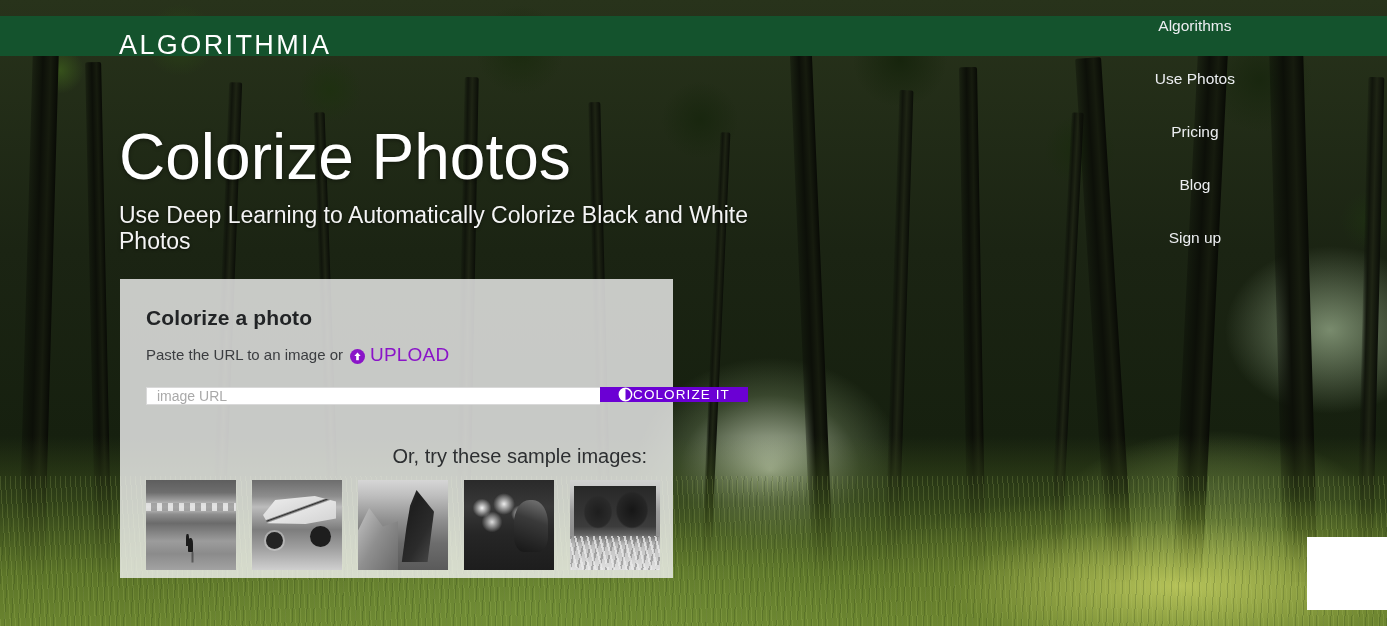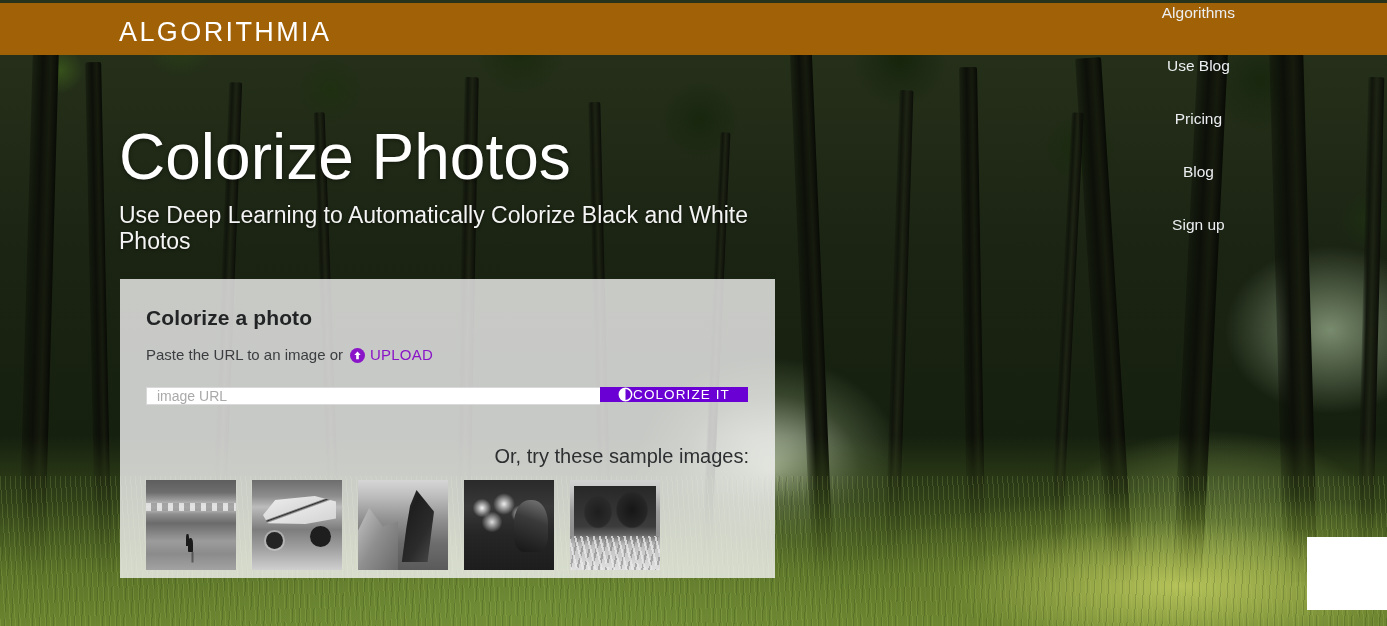--- a/index.html
+++ b/index.html
@@ -85,10 +85,10 @@
   
   .site-header {
     position: absolute;
-    left: 0; top: 3px;
+    left: 0; top: 16px;
     width: 1387px;
-    height: 52px;
-    background: #a16207;
+    height: 40px;
+    background: #14532d;
     display: flex;
     align-items: center;
     z-index: 30;

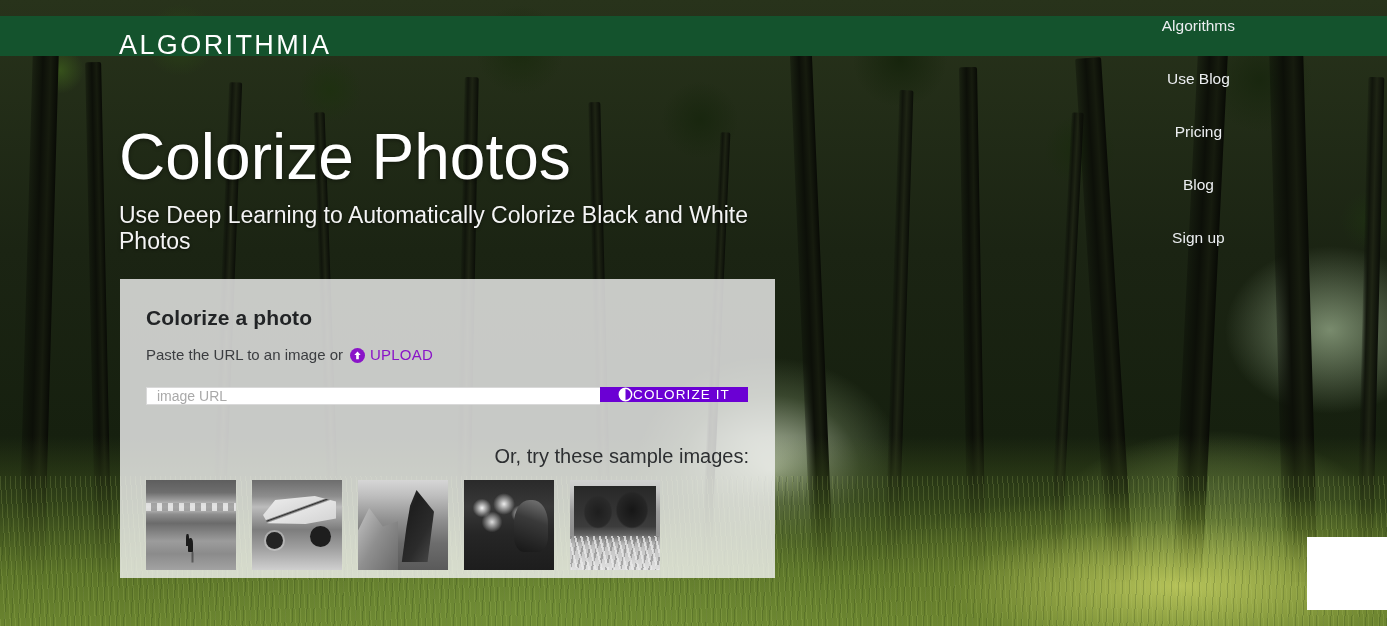--- a/index.html
+++ b/index.html
@@ -391,7 +391,7 @@
     <div class="brand">ALGORITHMIA</div>
     <nav class="nav">
       <span class="nav-item">Algorithms</span>
-      <span class="nav-item">Use Blog</span>
+      <span class="nav-item">Use Photos</span>
       <span class="nav-item">Pricing</span>
       <span class="nav-item">Blog</span>
       <span class="nav-item">Sign up</span>

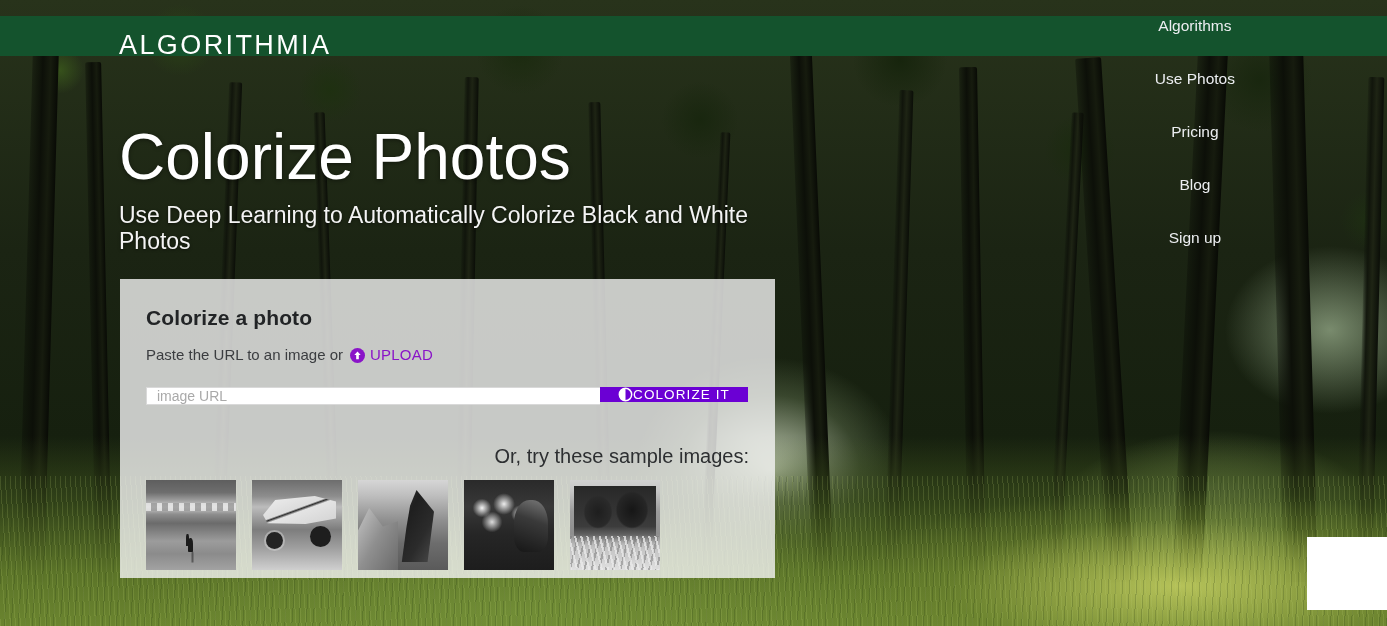--- a/index.html
+++ b/index.html
@@ -155,7 +155,7 @@
     position: absolute;
     left: 120px;
     top: 279px;
-    width: 655px;
+    width: 553px;
     height: 299px;
     background: rgba(244,244,244,0.80);
     z-index: 20;

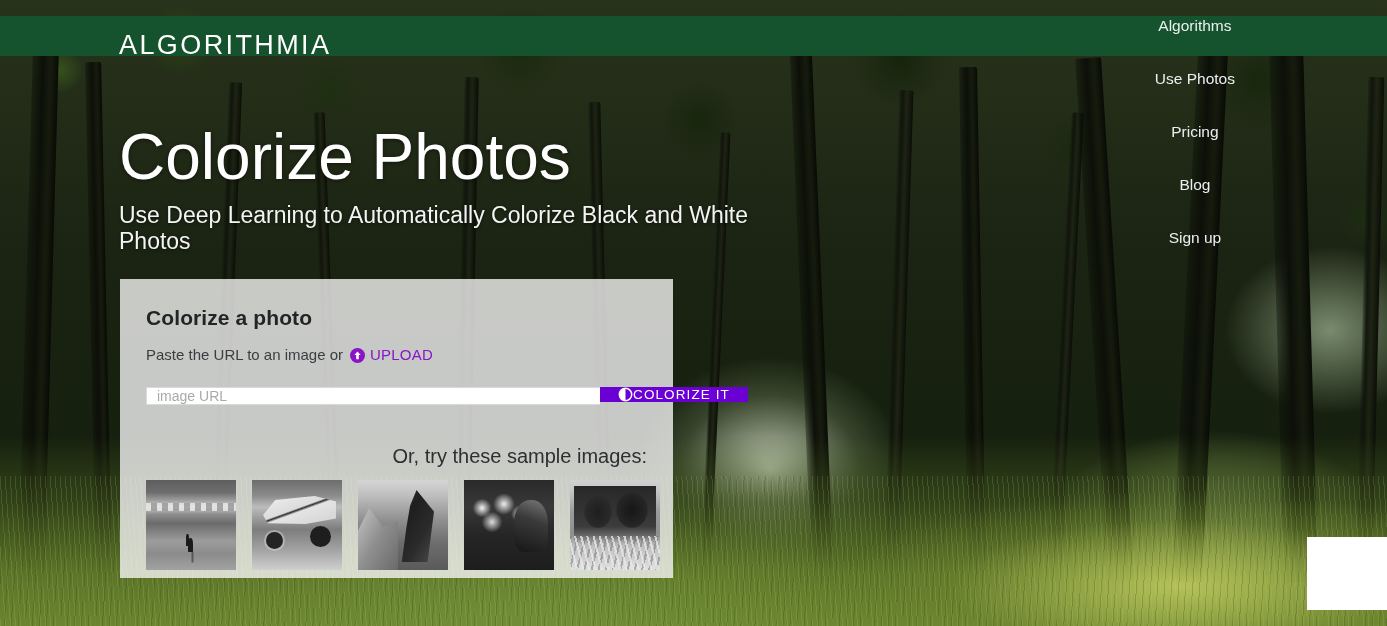--- a/index.html
+++ b/index.html
@@ -180,7 +180,7 @@
   }
   .upload-link {
     color: #8a14c8;
-    font-size: 15px;
+    font-size: 19px;
     margin-left: 7px;
     display: inline-flex;
     align-items: center;

